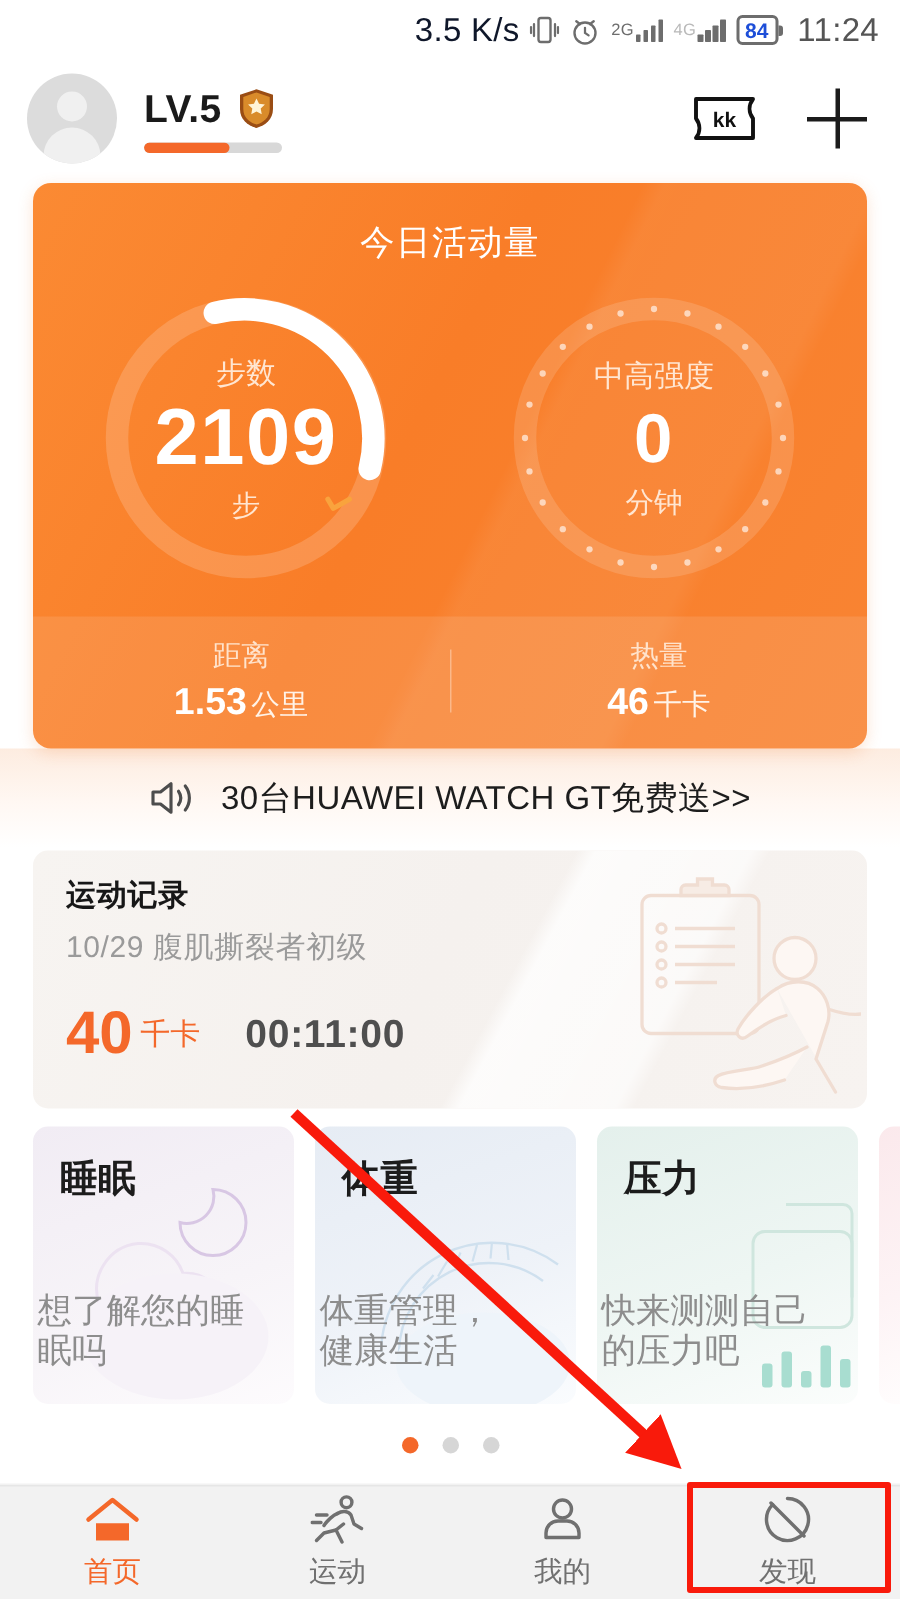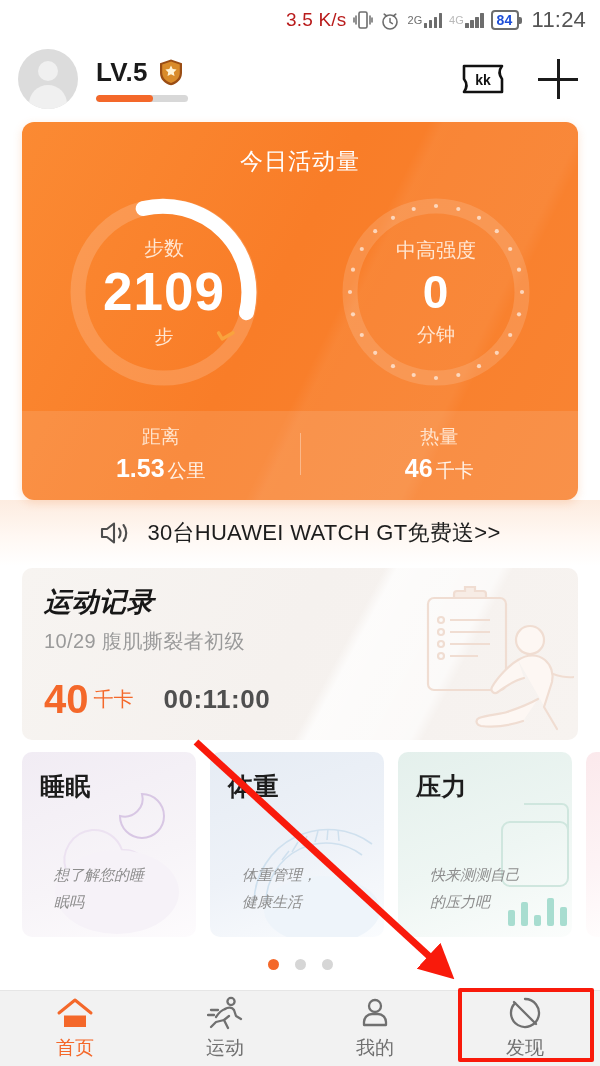--- a/index.html
+++ b/index.html
@@ -17,7 +17,7 @@
     height:40px; display:flex; align-items:center; justify-content:flex-end;
     padding:0 14px 0 0; gap:7px; color:#6d6d6d; font-size:21px; letter-spacing:.2px;
   }
-  .sb-net{font-size:19px;color:#b91c1c;}
+  .sb-net{font-size:22px;color:#0f172a;}
   .sb-icon{display:flex;align-items:flex-end;}
   .sig{display:flex;align-items:flex-end;gap:1.5px;height:15px;}
   .sig i{display:block;width:3.5px;background:#6d6d6d;border-radius:.5px;}

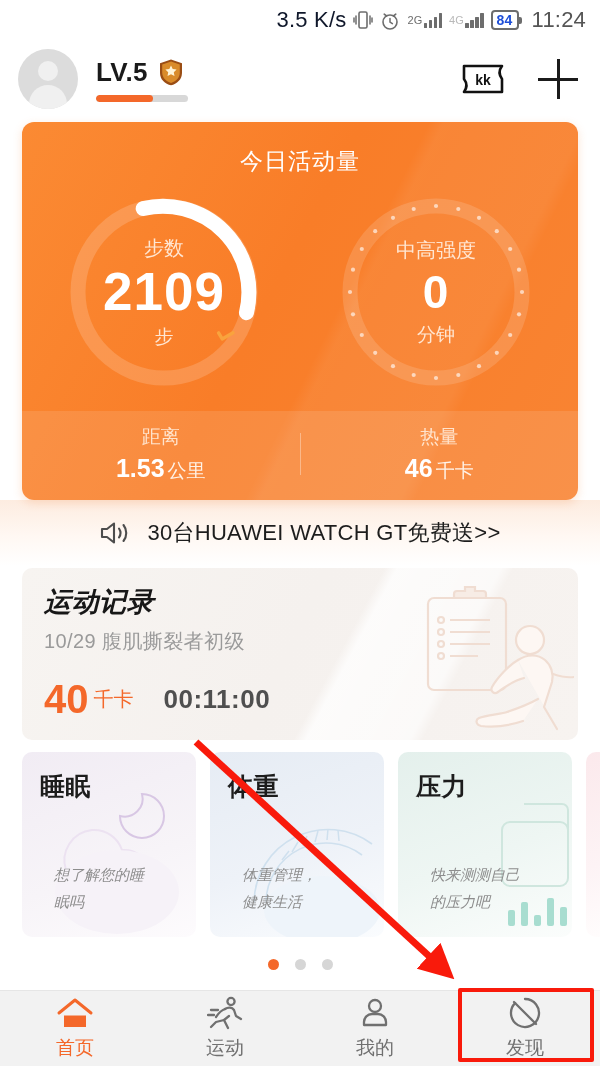--- a/index.html
+++ b/index.html
@@ -107,7 +107,7 @@
     background:linear-gradient(118deg,rgba(255,255,255,0) 56%,rgba(255,255,255,.75) 58%,rgba(255,255,255,.6) 74%,rgba(255,255,255,0) 76%);
   }
   .rec-inner{position:relative;padding:16px 0 0 22px;}
-  .rec-title{font-size:27px;font-weight:700;color:#171717;letter-spacing:.5px;font-style:italic;}
+  .rec-title{font-size:20px;font-weight:700;color:#171717;letter-spacing:.5px;}
   .rec-sub{font-size:20px;color:#9a9a9a;margin-top:8px;letter-spacing:.4px;}
   .rec-stats{display:flex;align-items:center;margin-top:24px;}
   .rec-kcal{font-size:40px;font-weight:700;color:#f4682a;line-height:40px;}

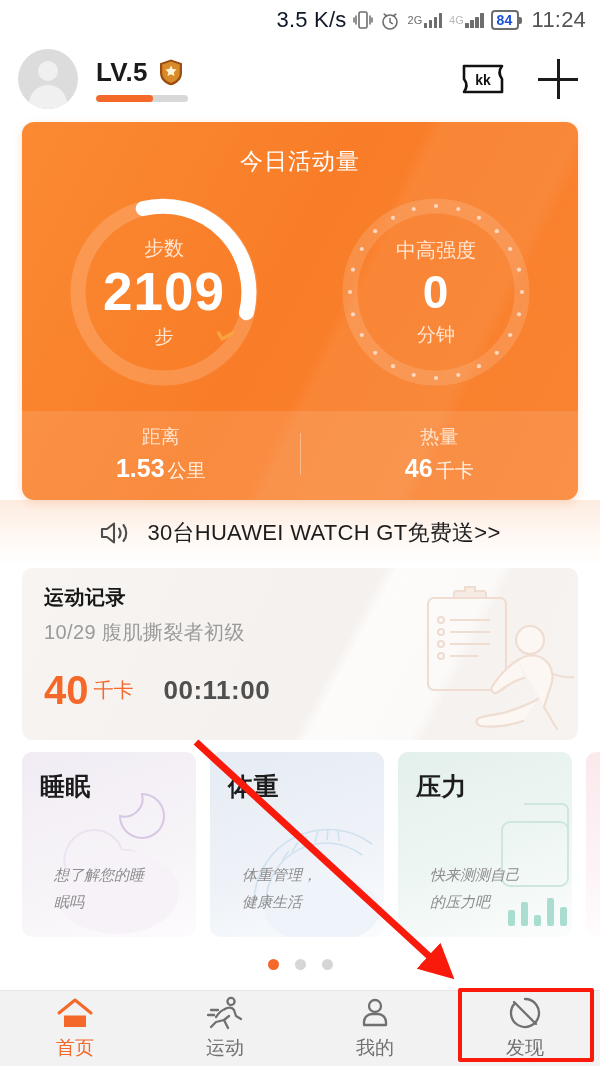--- a/index.html
+++ b/index.html
@@ -127,8 +127,8 @@
   .mcard.c4{width:26px;background:linear-gradient(160deg,#fbe9ec 0%,#fdf3f5 60%,#fffdfd 100%);padding:0;}
   .mc-title{font-size:25px;font-weight:700;color:#1c1c1c;position:relative;z-index:3;letter-spacing:.5px;}
   .mc-desc{
-    position:absolute;left:32px;bottom:22px;font-size:15px;color:#8d8d8d;
-    line-height:27px;z-index:3;width:140px;white-space:pre-line;font-style:italic;
+    position:absolute;left:3px;bottom:22px;font-size:23px;color:#8d8d8d;
+    line-height:27px;z-index:3;width:140px;white-space:pre-line;
   }
   .mc-art{position:absolute;inset:0;z-index:1;}
 

